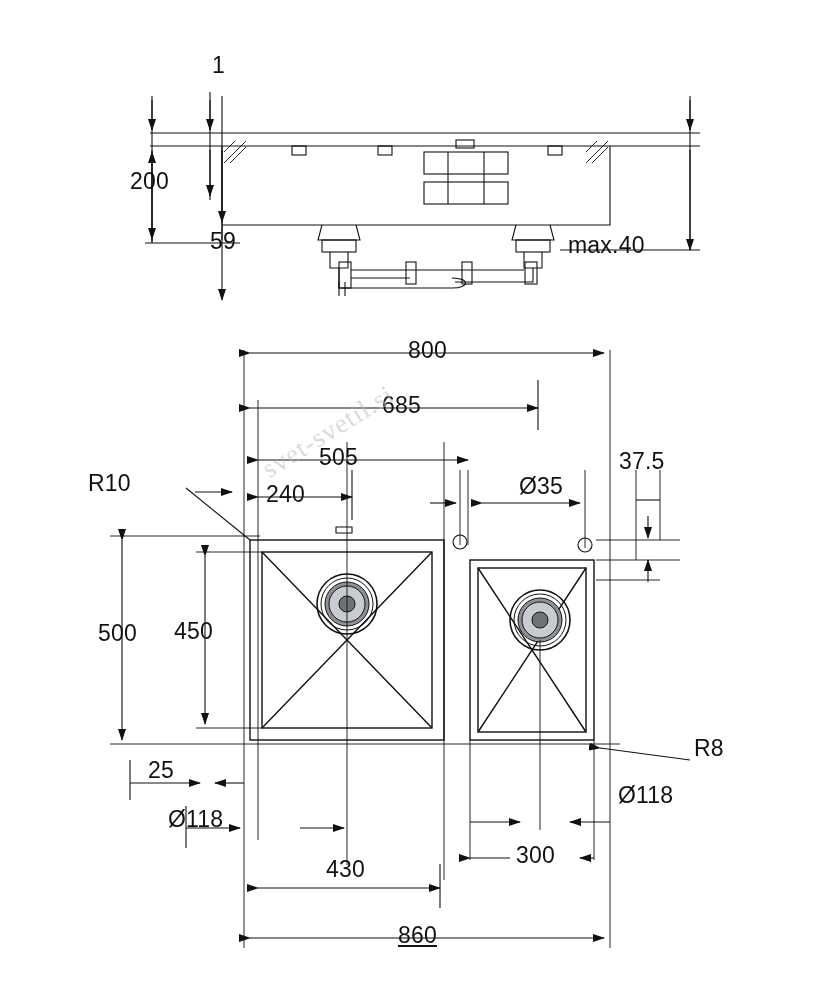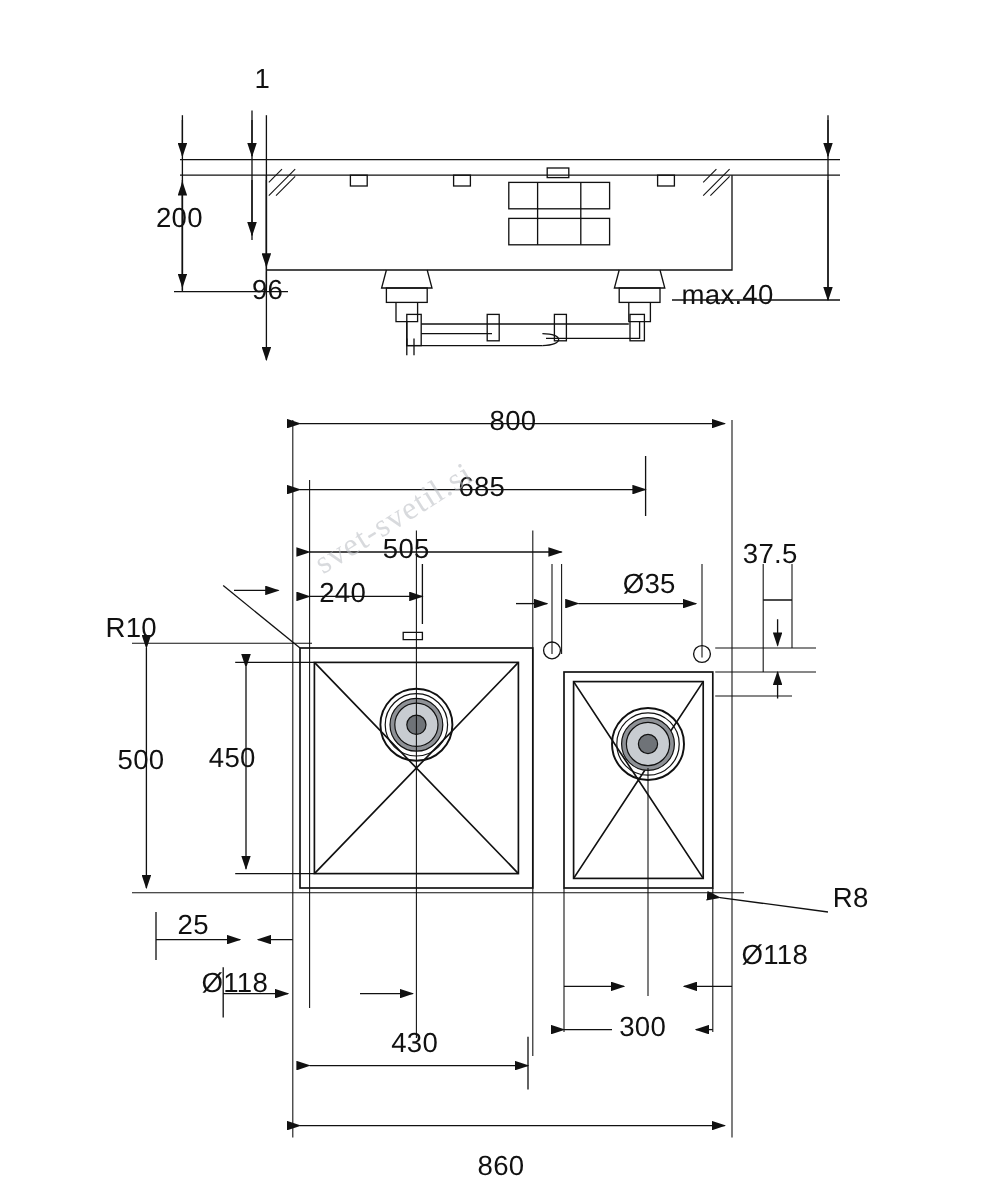--- a/index.html
+++ b/index.html
@@ -194,7 +194,7 @@
 
   <div class="dim-text" style="left:212px;top:52px;">1</div>
   <div class="dim-text" style="left:130px;top:168px;">200</div>
-  <div class="dim-text" style="left:210px;top:228px;">96</div>
+  <div class="dim-text" style="left:210px;top:228px;">59</div>
   <div class="dim-text" style="left:568px;top:232px;">max.40</div>
 
   <div class="dim-text" style="left:408px;top:337px;">800</div>

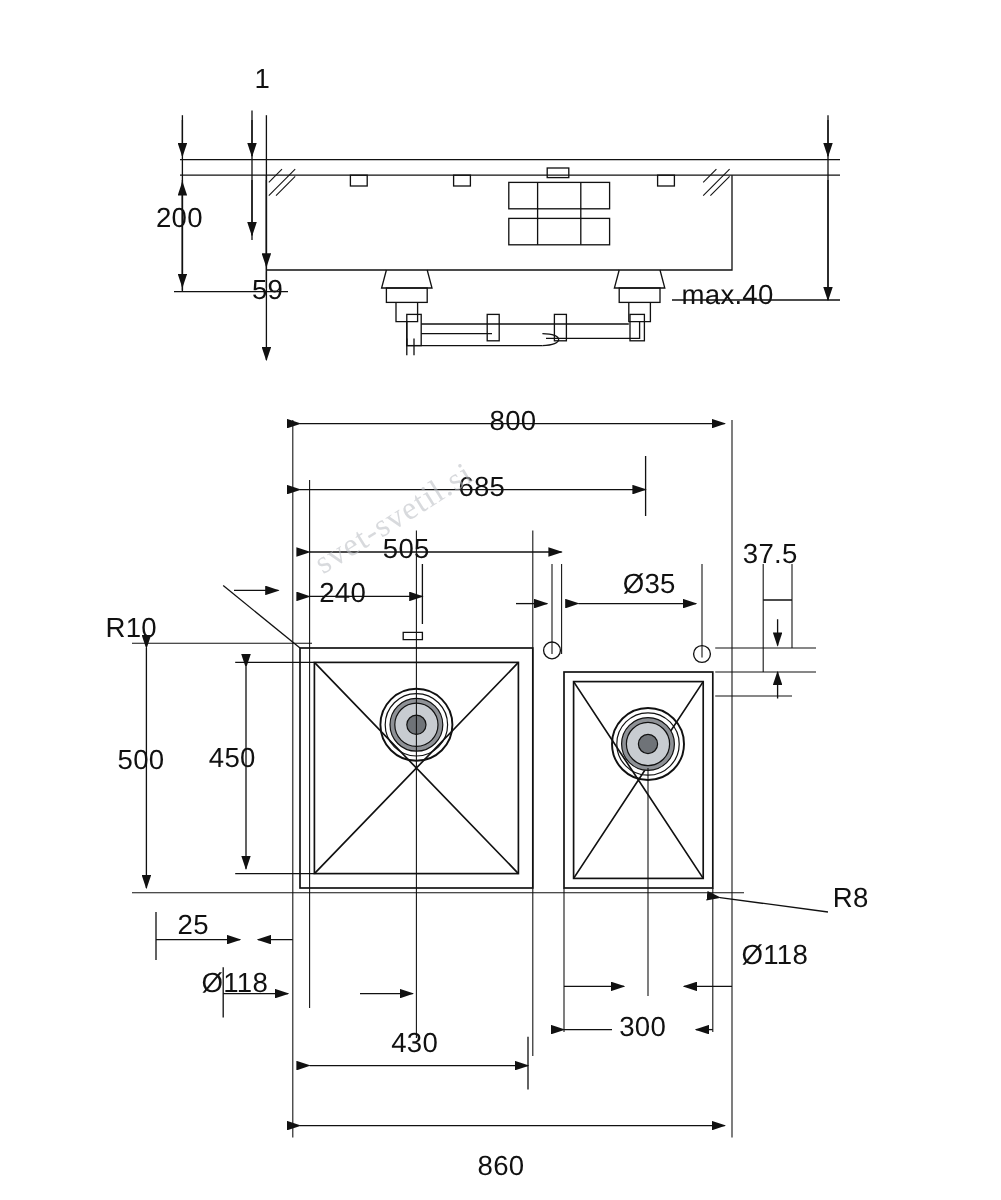--- a/index.html
+++ b/index.html
@@ -203,7 +203,7 @@
   <div class="dim-text" style="left:266px;top:481px;">240</div>
   <div class="dim-text" style="left:519px;top:473px;">Ø35</div>
   <div class="dim-text" style="left:619px;top:448px;">37.5</div>
-  <div class="dim-text" style="left:88px;top:470px;margin-top:40px;">R10</div>
+  <div class="dim-text" style="left:88px;top:470px;">R10</div>
   <div class="dim-text" style="left:694px;top:735px;text-align:right;">R8</div>
   <div class="dim-text" style="left:98px;top:620px;">500</div>
   <div class="dim-text" style="left:174px;top:618px;">450</div>

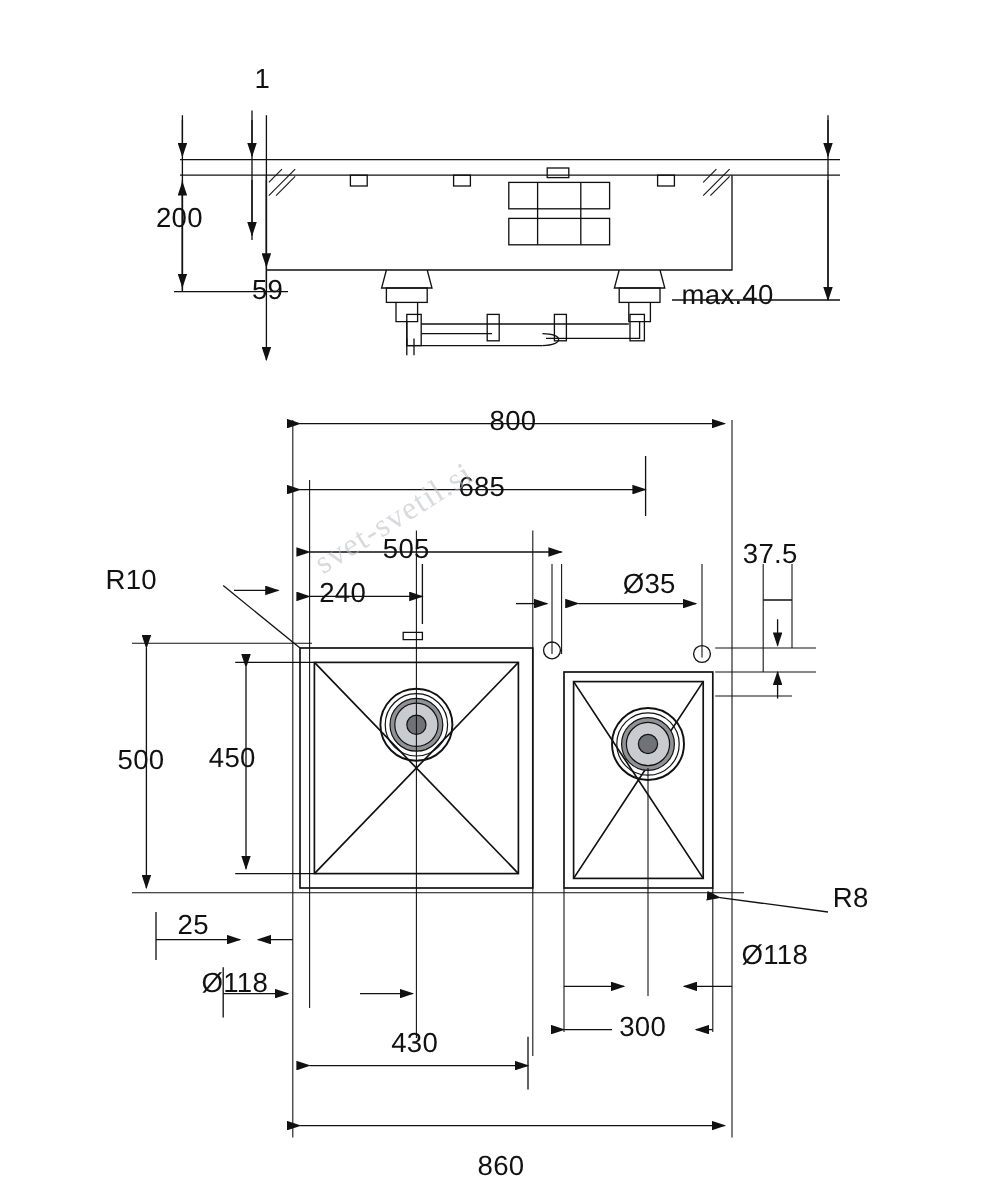--- a/index.html
+++ b/index.html
@@ -212,7 +212,7 @@
   <div class="dim-text" style="left:618px;top:782px;">Ø118</div>
   <div class="dim-text" style="left:326px;top:856px;">430</div>
   <div class="dim-text" style="left:516px;top:842px;text-align:right;">300</div>
-  <div class="dim-text" style="left:398px;top:958px;">860</div>
+  <div class="dim-text" style="left:398px;top:922px;text-decoration:underline;">860</div>
 
   <div class="wm">svet-svetil.si</div>
 </div>

